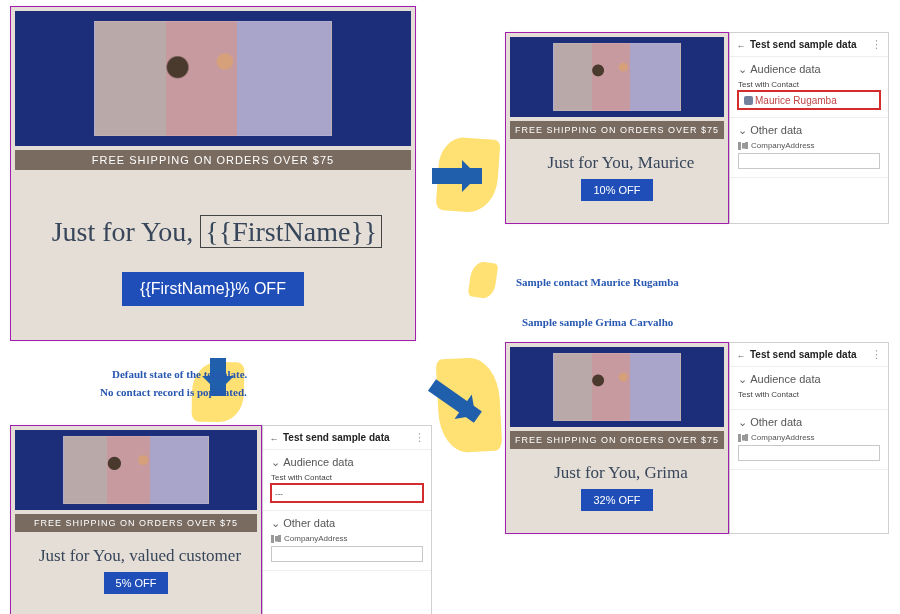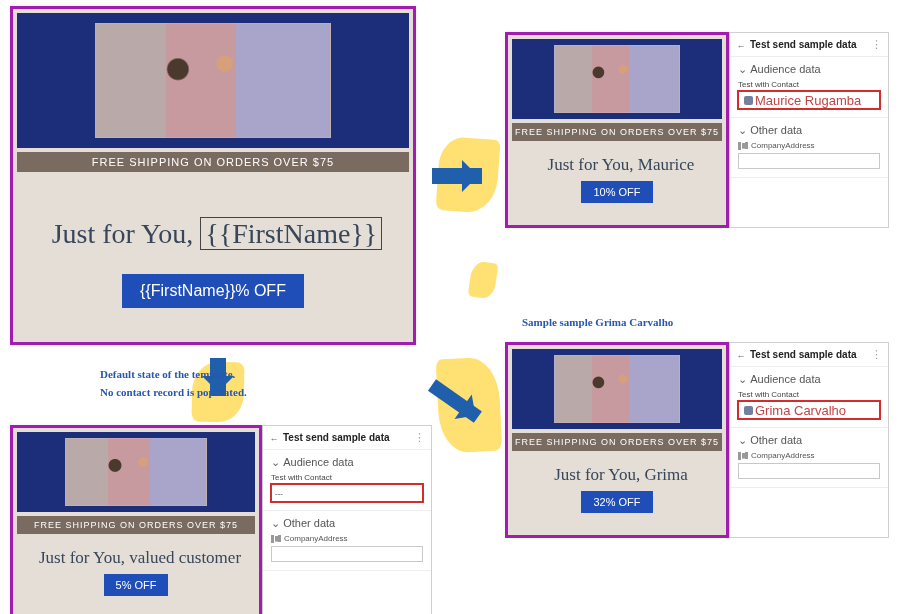--- a/index.html
+++ b/index.html
@@ -152,7 +152,7 @@
     display: inline-flex;
     align-items: center;
     gap: 2px;
-    font-size: 13px;
+    font-size: 10px;
     background: #fff;
     color: #c04545;
     padding: 0 2px;

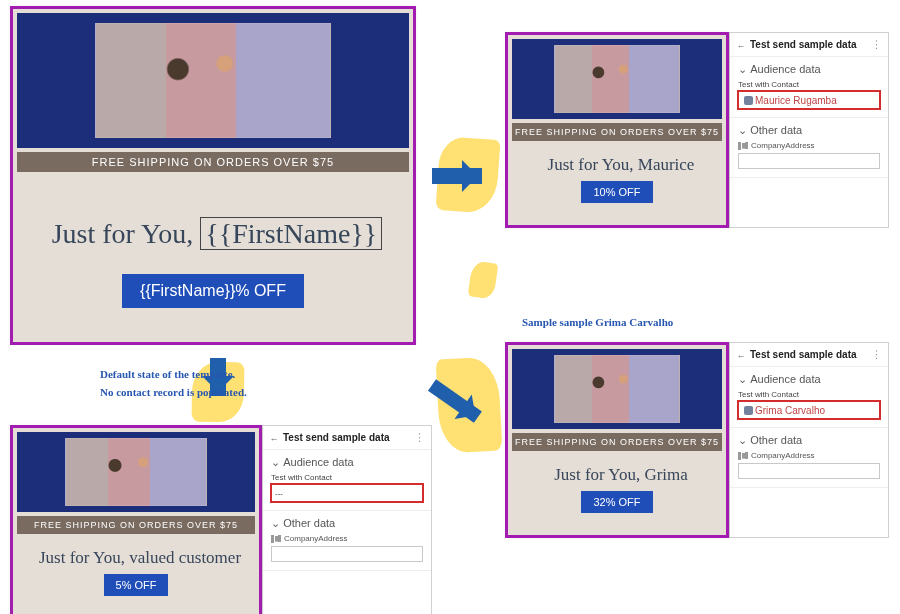--- a/index.html
+++ b/index.html
@@ -21,7 +21,7 @@
   
   .email {
     position: absolute;
-    border: 3px solid #a21caf;
+    border: 1px solid #a21caf;
     box-shadow: 0 0 4px rgba(0,0,0,0.06);
     background: #e5ded6;
   }

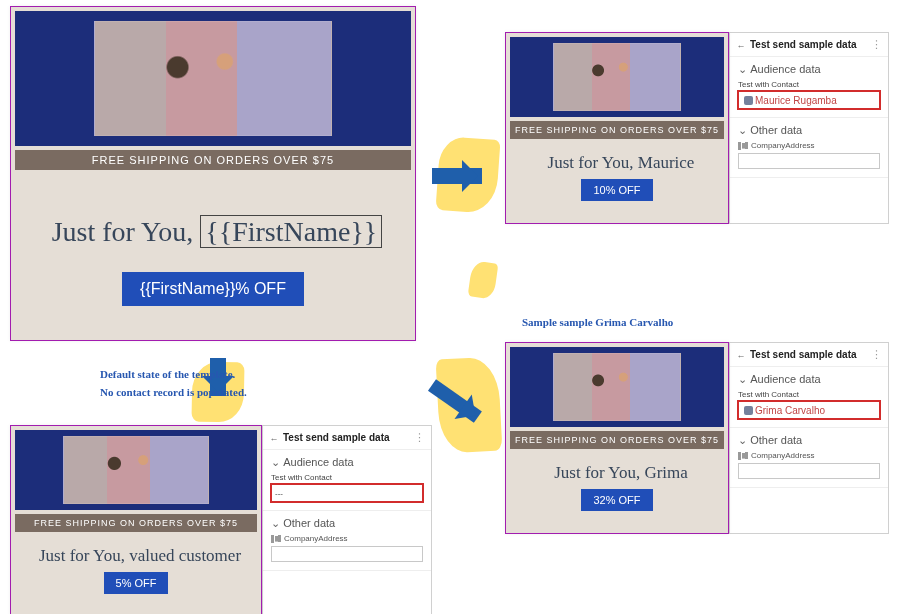--- a/index.html
+++ b/index.html
@@ -387,6 +387,7 @@
 
   <div class="cap" style="left:100px; top:368px;">Default state of the template.</div>
   <div class="cap" style="left:100px; top:386px;">No contact record is populated.</div>
+  <div class="cap" style="left:516px; top:276px;">Sample contact Maurice Rugamba</div>
   <div class="cap" style="left:522px; top:316px;">Sample sample Grima Carvalho</div>
 
 </div>

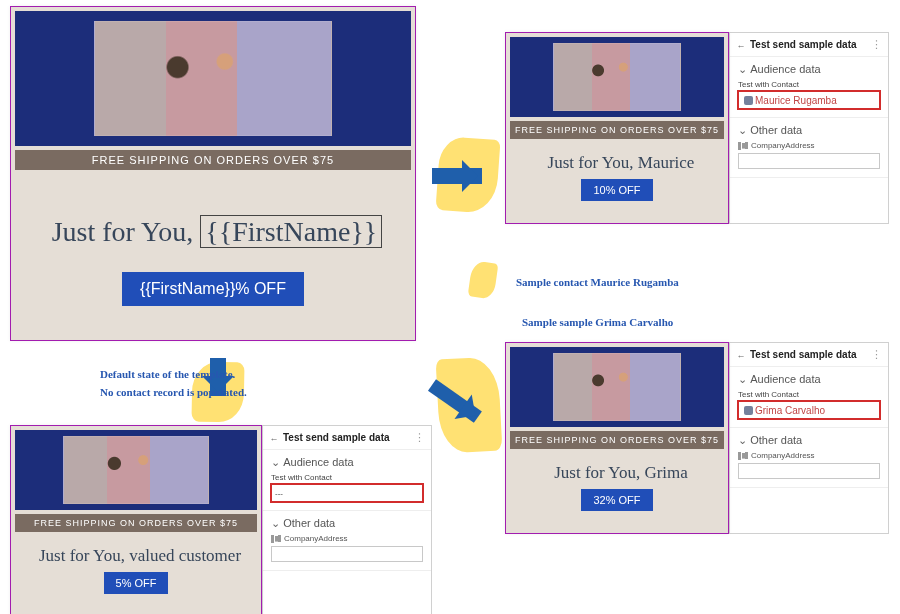--- a/index.html
+++ b/index.html
@@ -385,7 +385,7 @@
   <div class="arrow arr-down" style="left:210px; top:358px; height:38px;"></div>
   <div class="arrow arr-diag" style="left:432px; top:378px; width:56px; transform:rotate(35deg);"></div>
 
-  <div class="cap" style="left:100px; top:368px;">Default state of the template.</div>
+  <div class="cap" style="left:112px; top:368px;">Default state of the template.</div>
   <div class="cap" style="left:100px; top:386px;">No contact record is populated.</div>
   <div class="cap" style="left:516px; top:276px;">Sample contact Maurice Rugamba</div>
   <div class="cap" style="left:522px; top:316px;">Sample sample Grima Carvalho</div>

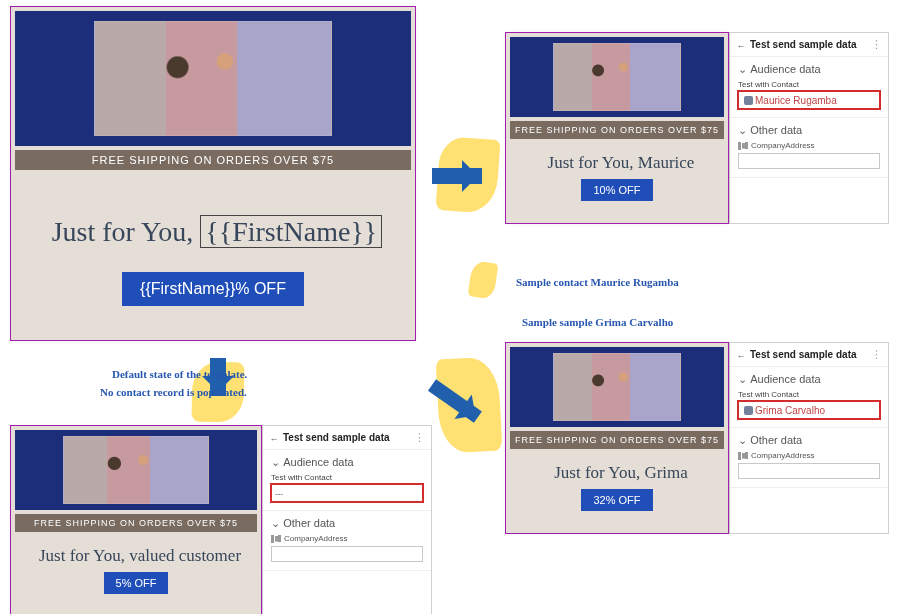--- a/index.html
+++ b/index.html
@@ -363,12 +363,6 @@
       <div class="panel-sec">
         <div class="panel-sec-title">Audience data</div>
         <div class="fld-label">Test with Contact</div>
-        <div class="fld outlined">
-          <span class="contact-chip">
-            <span class="avatar-ic"></span>
-            <span>Grima Carvalho</span>
-          </span>
-        </div>
       </div>
       <div class="panel-sec">
         <div class="panel-sec-title">Other data</div>

